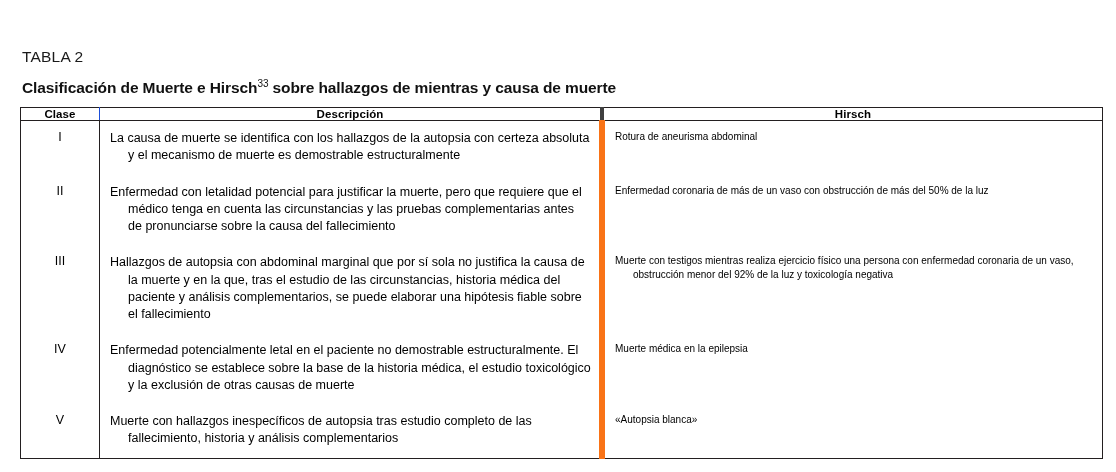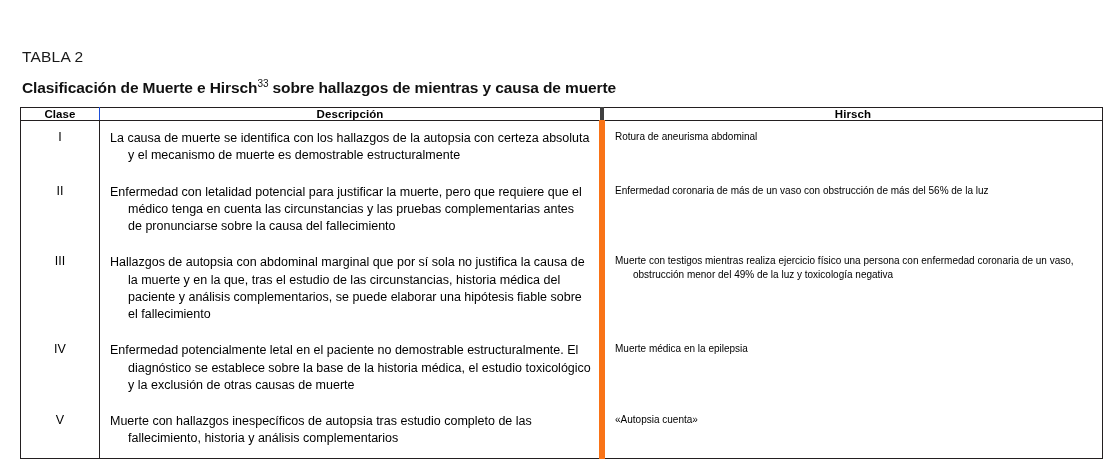--- a/index.html
+++ b/index.html
@@ -125,7 +125,7 @@
             <div class="hang">Enfermedad con letalidad potencial para justificar la muerte, pero que requiere que el médico tenga en cuenta las circunstancias y las pruebas complementarias antes de pronunciarse sobre la causa del fallecimiento</div>
           </td>
         <td class="c-ejem">
-            <div class="hang-ej">Enfermedad coronaria de más de un vaso con obstrucción de más del 56% de la luz</div>
+            <div class="hang-ej">Enfermedad coronaria de más de un vaso con obstrucción de más del 50% de la luz</div>
           </td>
       </tr>
       <tr>

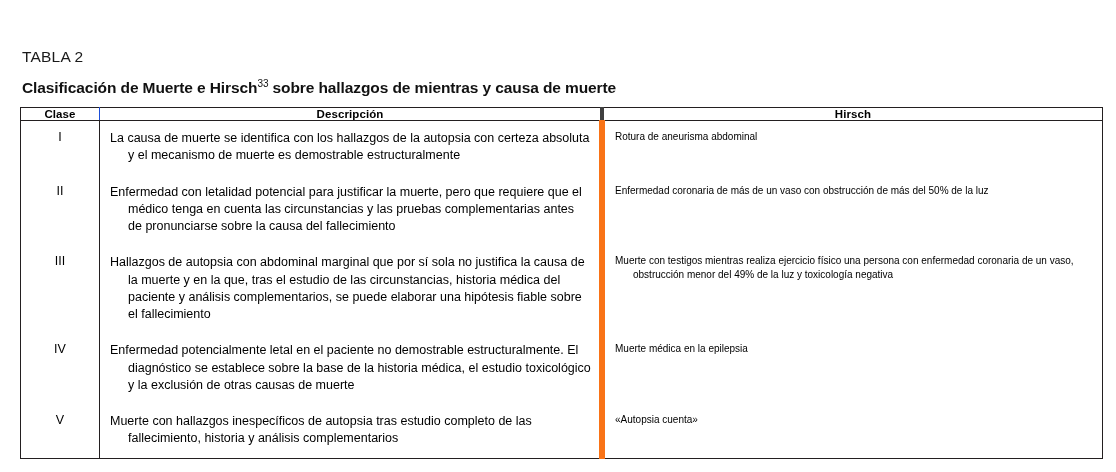--- a/index.html
+++ b/index.html
@@ -134,7 +134,7 @@
             <div class="hang">Hallazgos de autopsia con abdominal marginal que por sí sola no justifica la causa de la muerte y en la que, tras el estudio de las circunstancias, historia médica del paciente y análisis complementarios, se puede elaborar una hipótesis fiable sobre el fallecimiento</div>
           </td>
         <td class="c-ejem">
-            <div class="hang-ej">Muerte con testigos mientras realiza ejercicio físico una persona con enfermedad coronaria de un vaso, obstrucción menor del 49% de la luz y toxicología negativa</div>
+            <div class="hang-ej">Muerte con testigos mientras realiza ejercicio físico una persona con enfermedad coronaria de un vaso, obstrucción menor del 92% de la luz y toxicología negativa</div>
           </td>
       </tr>
       <tr>

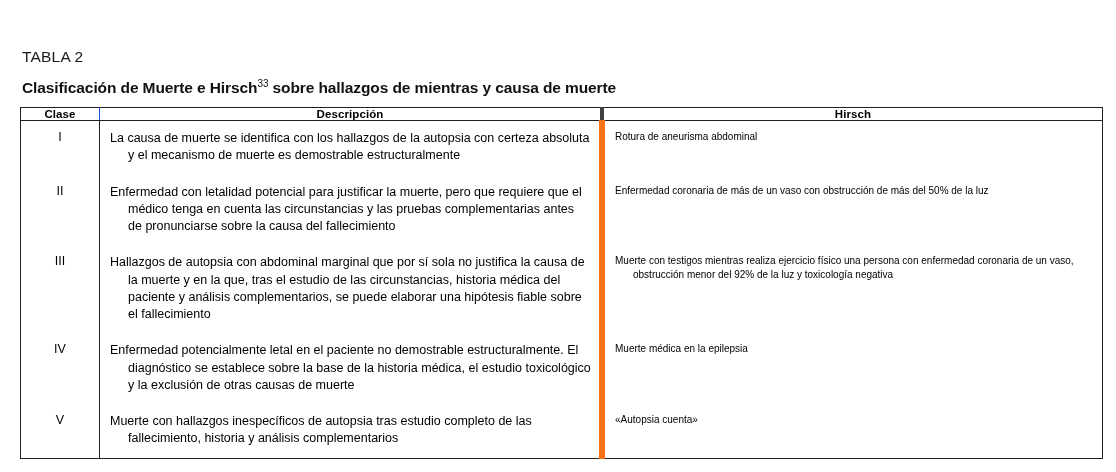--- a/index.html
+++ b/index.html
@@ -152,7 +152,7 @@
             <div class="hang">Muerte con hallazgos inespecíficos de autopsia tras estudio completo de las fallecimiento, historia y análisis complementarios</div>
           </td>
         <td class="c-ejem">
-            <div class="hang-ej">«Autopsia cuenta»</div>
+            <div class="hang-ej">«Autopsia blanca»</div>
           </td>
       </tr>
     </tbody>

